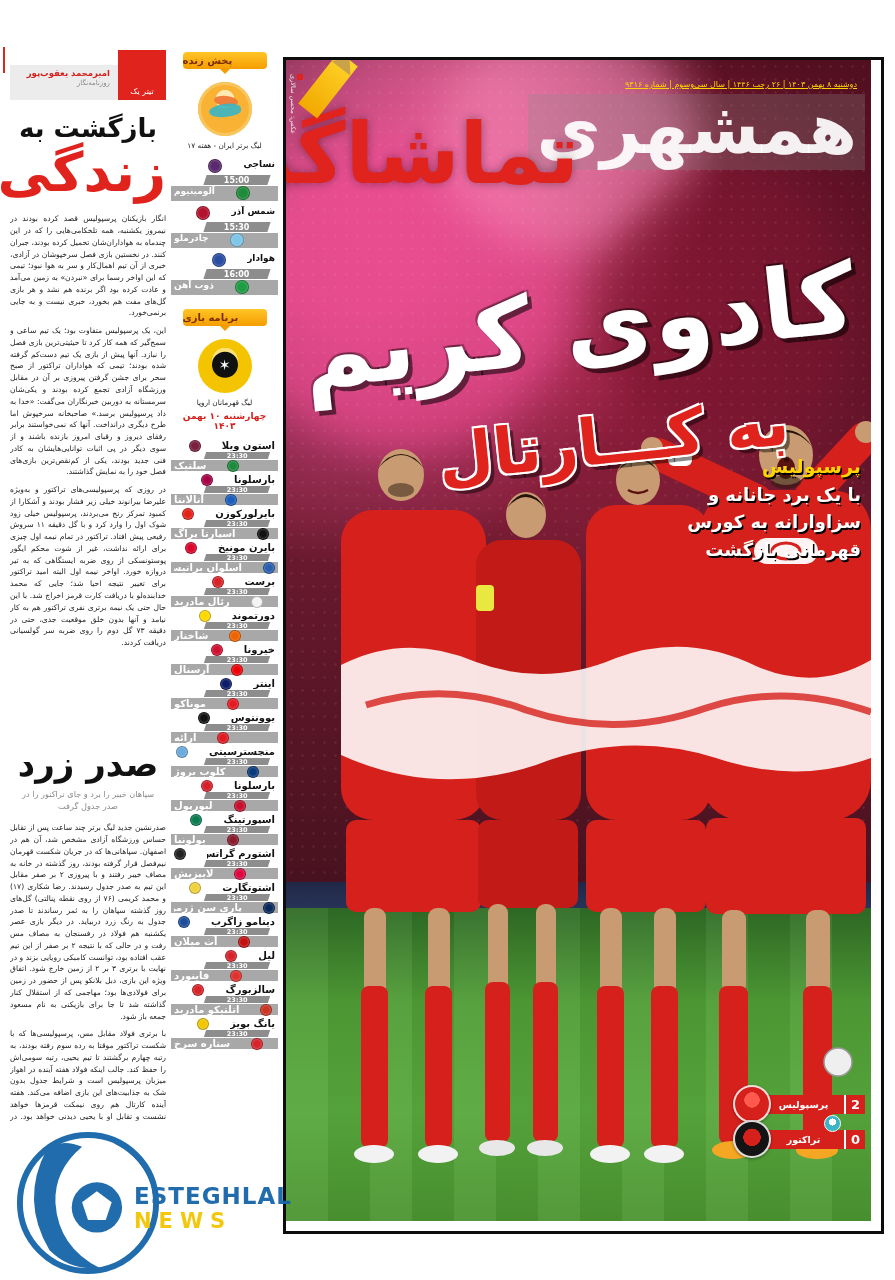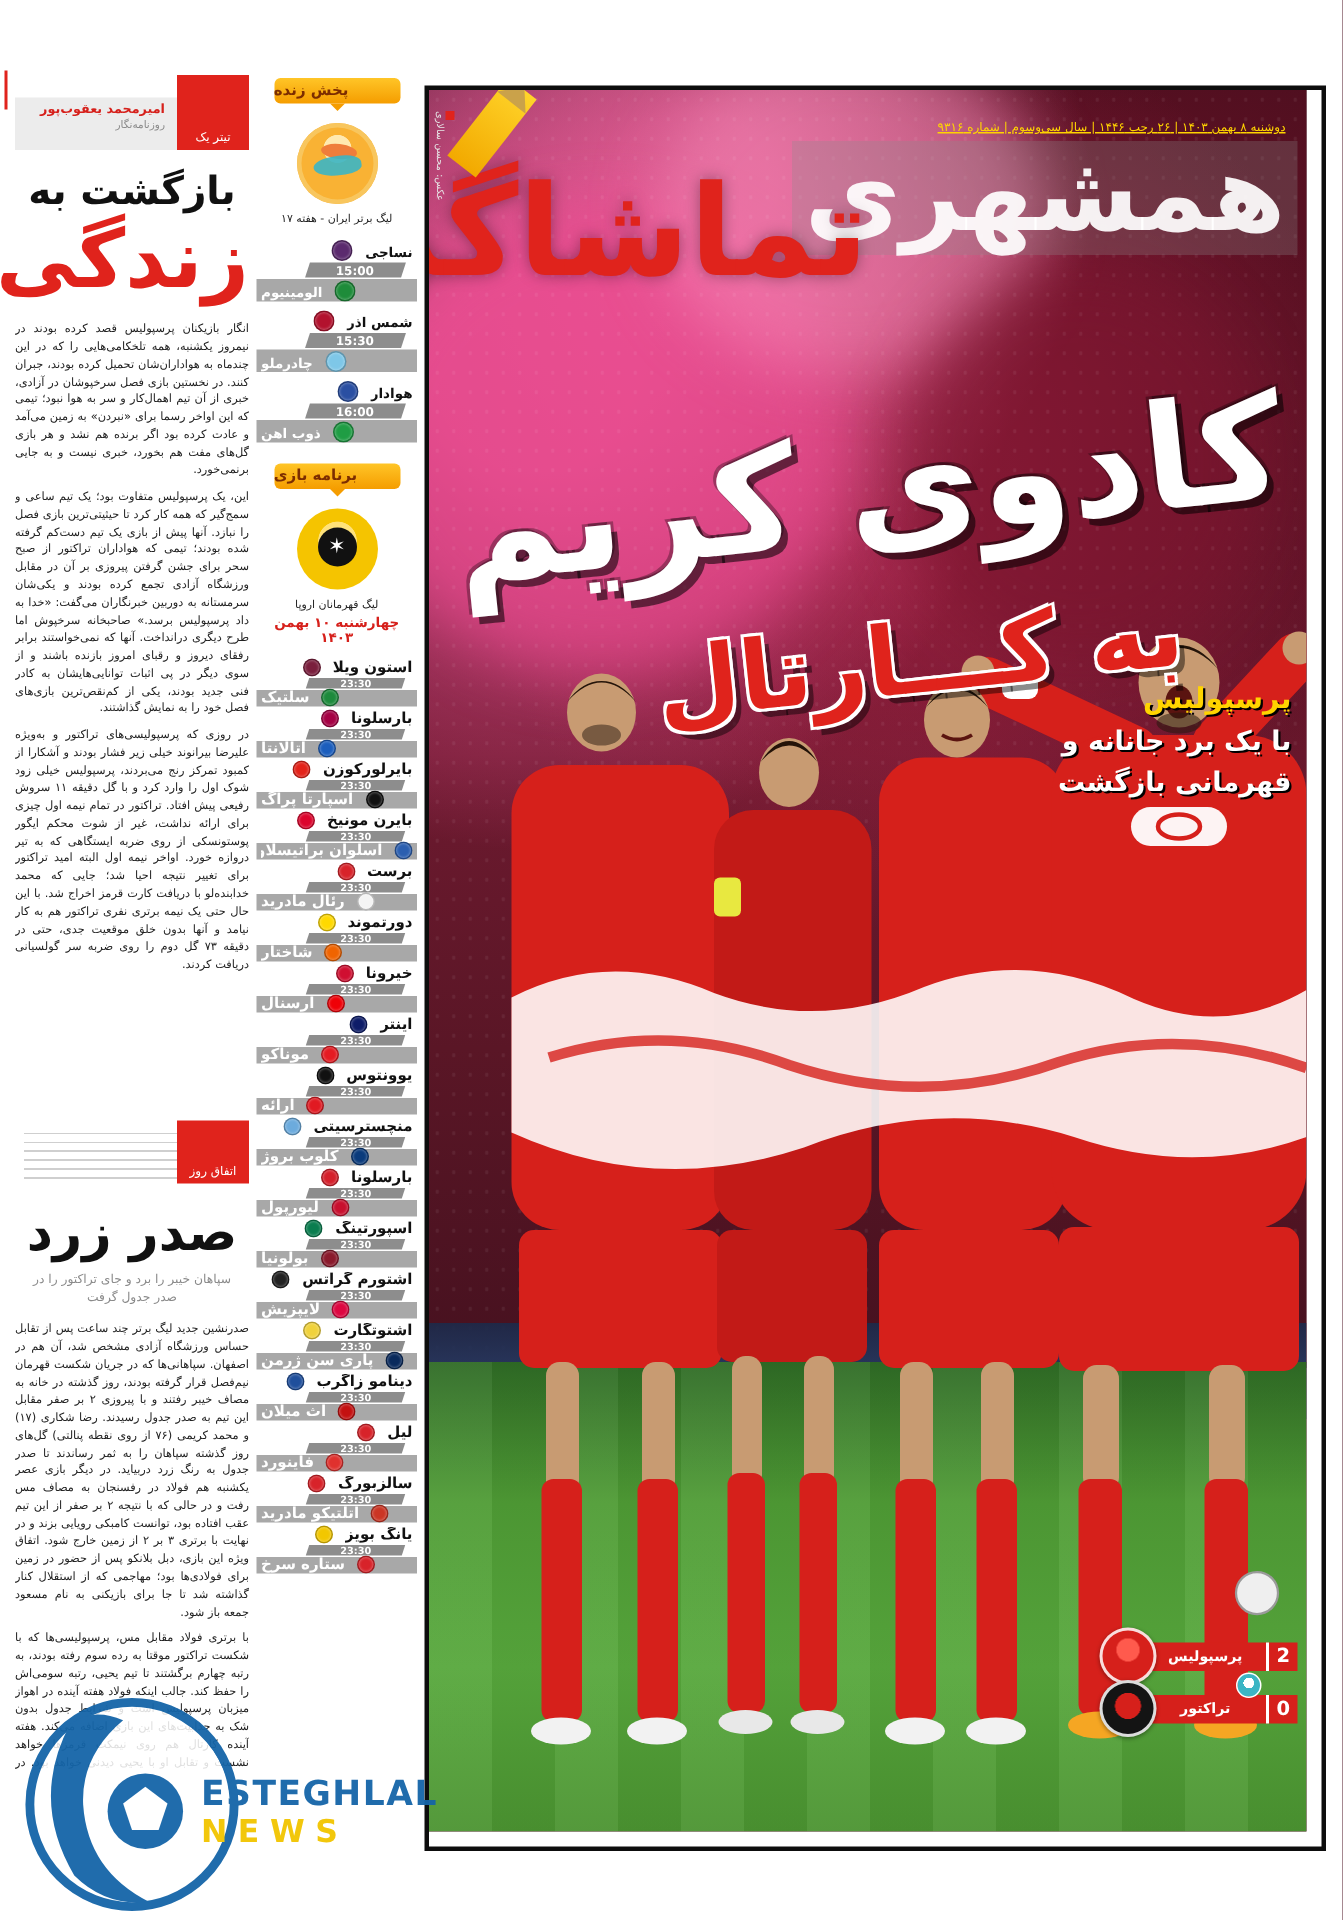--- a/index.html
+++ b/index.html
@@ -54,7 +54,7 @@
 
   .fixtures{margin-top:9px;}
   .fixture{margin-bottom:4px;}
-  .team{display:flex;align-items:flex-end;gap:8px;padding:0 3px;}
+  .team{display:flex;align-items:flex-start;gap:21px;padding:0 3px;}
   .team-a{background:#ffffff;color:#111;justify-content:flex-start;}
   .team-b{background:#a8a8a8;color:#fff;justify-content:flex-start;flex-direction:row-reverse;}
   .team-name{font-weight:bold;white-space:nowrap;overflow:hidden;}

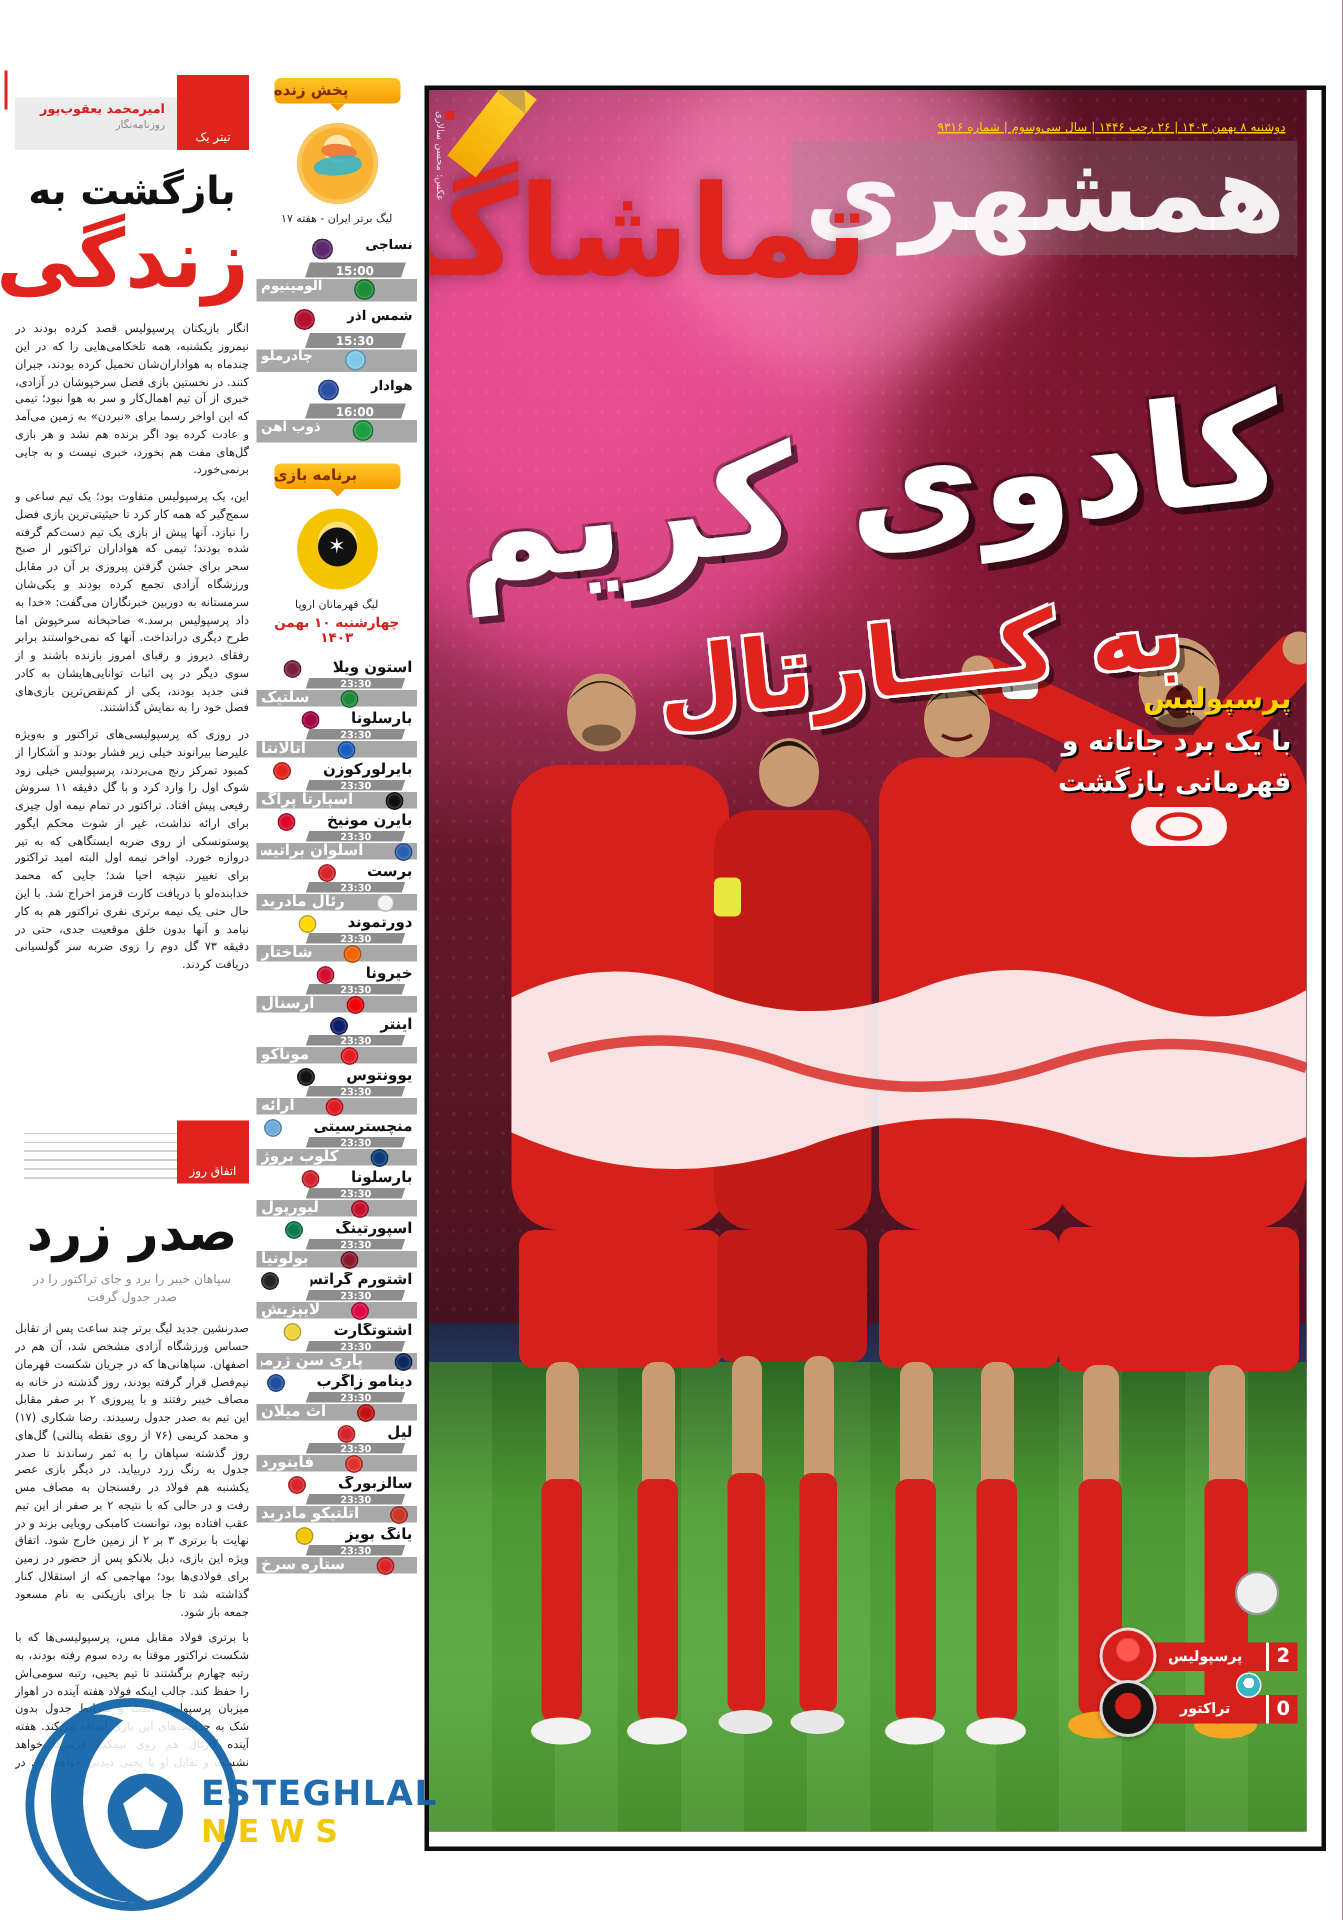--- a/index.html
+++ b/index.html
@@ -601,6 +601,7 @@
       <div class="deck">
         <div class="deck-team">پرسپولیس</div>
         <div class="deck-line">با یک برد جانانه و</div>
+        <div class="deck-line">سزاوارانه به کورس</div>
         <div class="deck-line">قهرمانی بازگشت</div>
       </div>
 

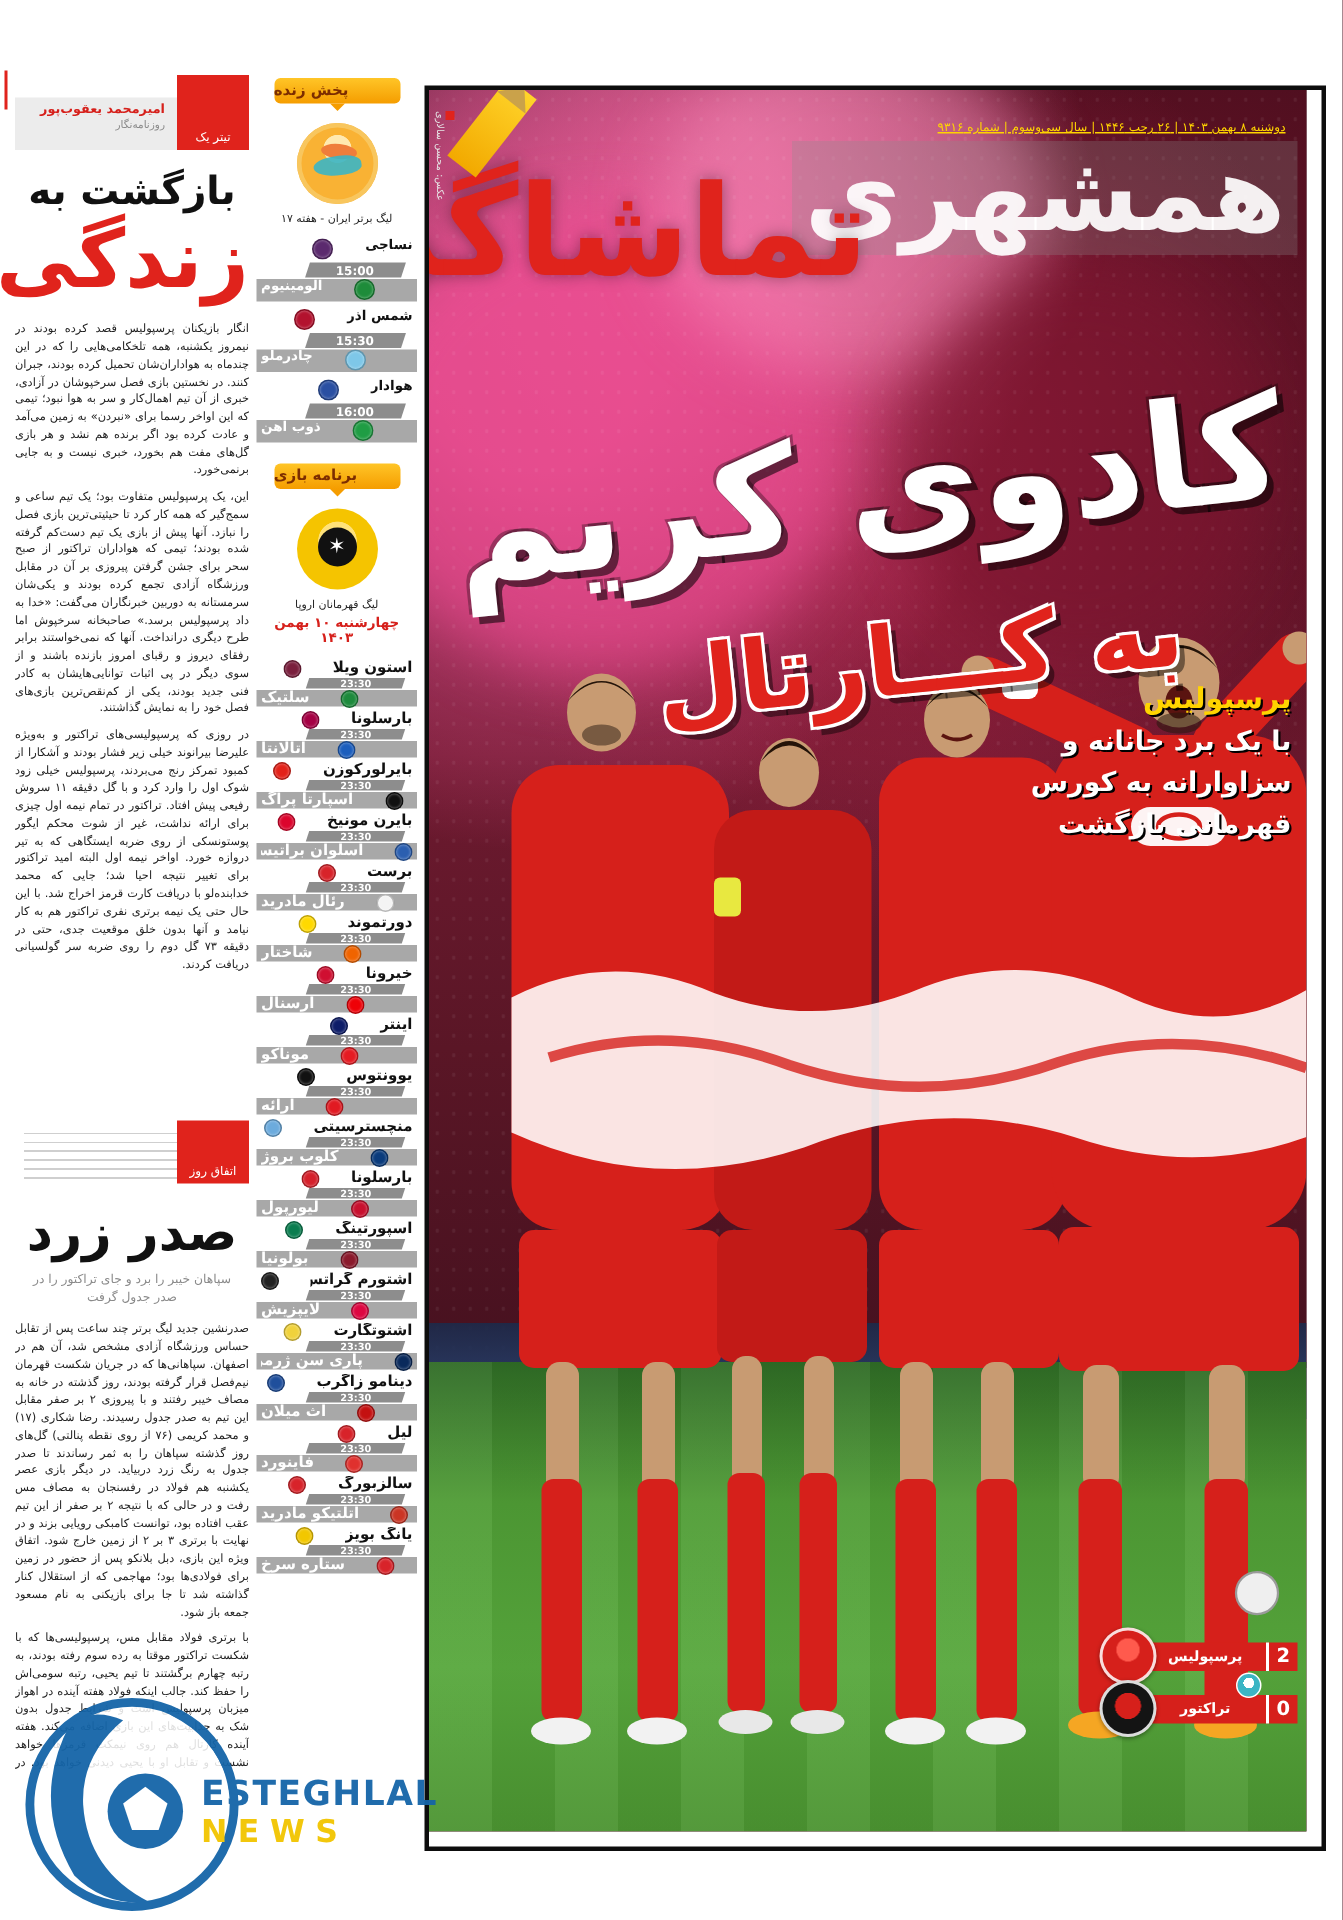--- a/index.html
+++ b/index.html
@@ -176,10 +176,6 @@
     </div>
 
     <div class="article-2">
-      <div class="kicker2-row">
-        <div class="kicker2-box">اتفاق روز</div>
-        <div class="rule-lines"></div>
-      </div>
       <div class="h2-main">صدر زرد</div>
       <div class="subtitle2">سپاهان خیبر را برد و جای تراکتور را در صدر جدول گرفت</div>
       <div class="body-text body-2">

